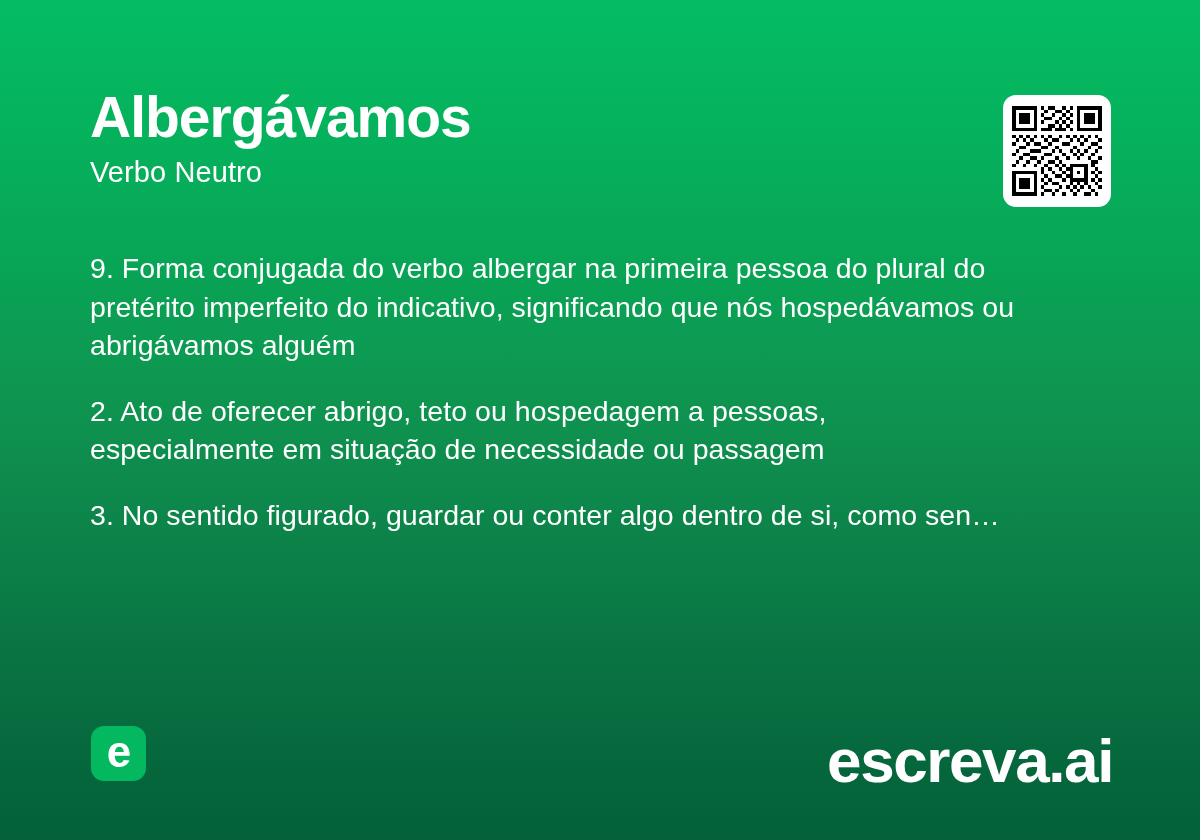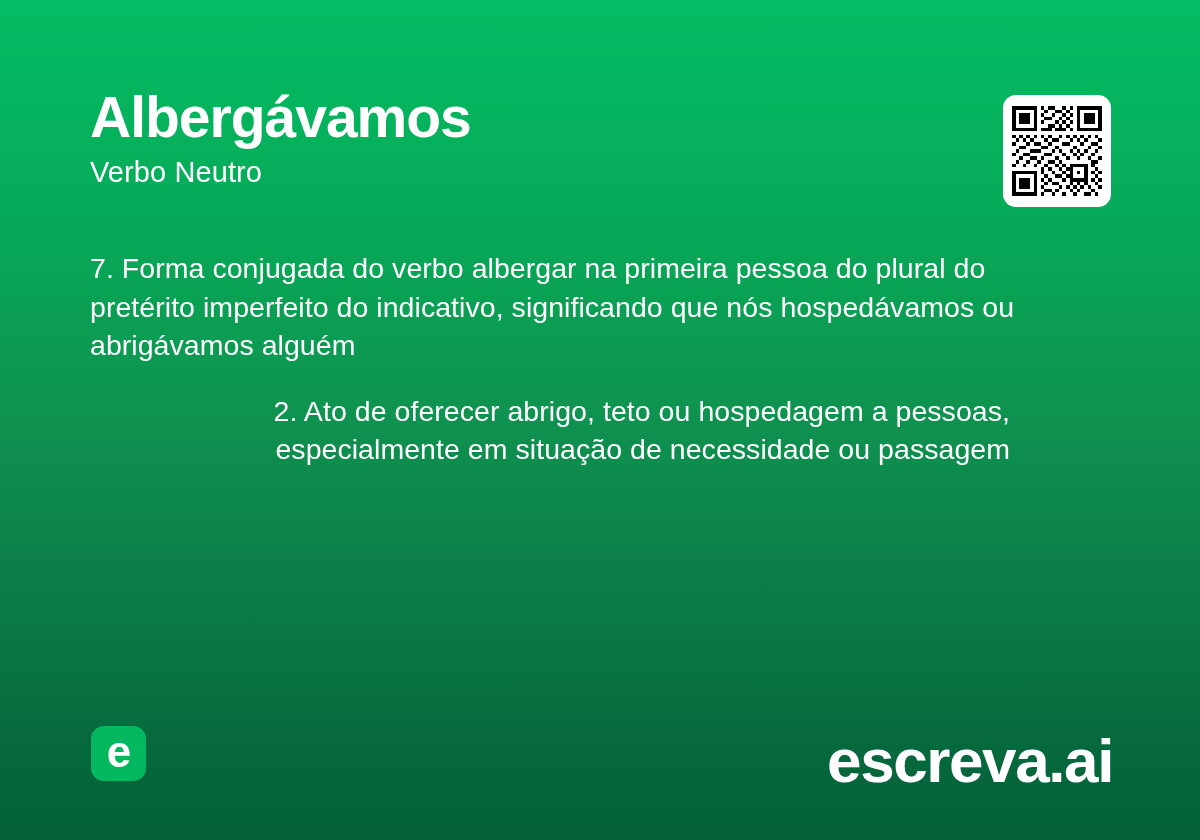--- a/index.html
+++ b/index.html
@@ -320,7 +320,7 @@
   </div>
 
   <div id="definitions">
-    <div class="definition def-1">7. Forma conjugada do verbo albergar na primeira pessoa do plural do pretérito imperfeito do indicativo, significando que nós hospedávamos ou abrigávamos alguém</div>
+    <div class="definition def-1">9. Forma conjugada do verbo albergar na primeira pessoa do plural do pretérito imperfeito do indicativo, significando que nós hospedávamos ou abrigávamos alguém</div>
     <div class="definition def-2">2. Ato de oferecer abrigo, teto ou hospedagem a pessoas, especialmente em situação de necessidade ou passagem</div>
   </div>
 

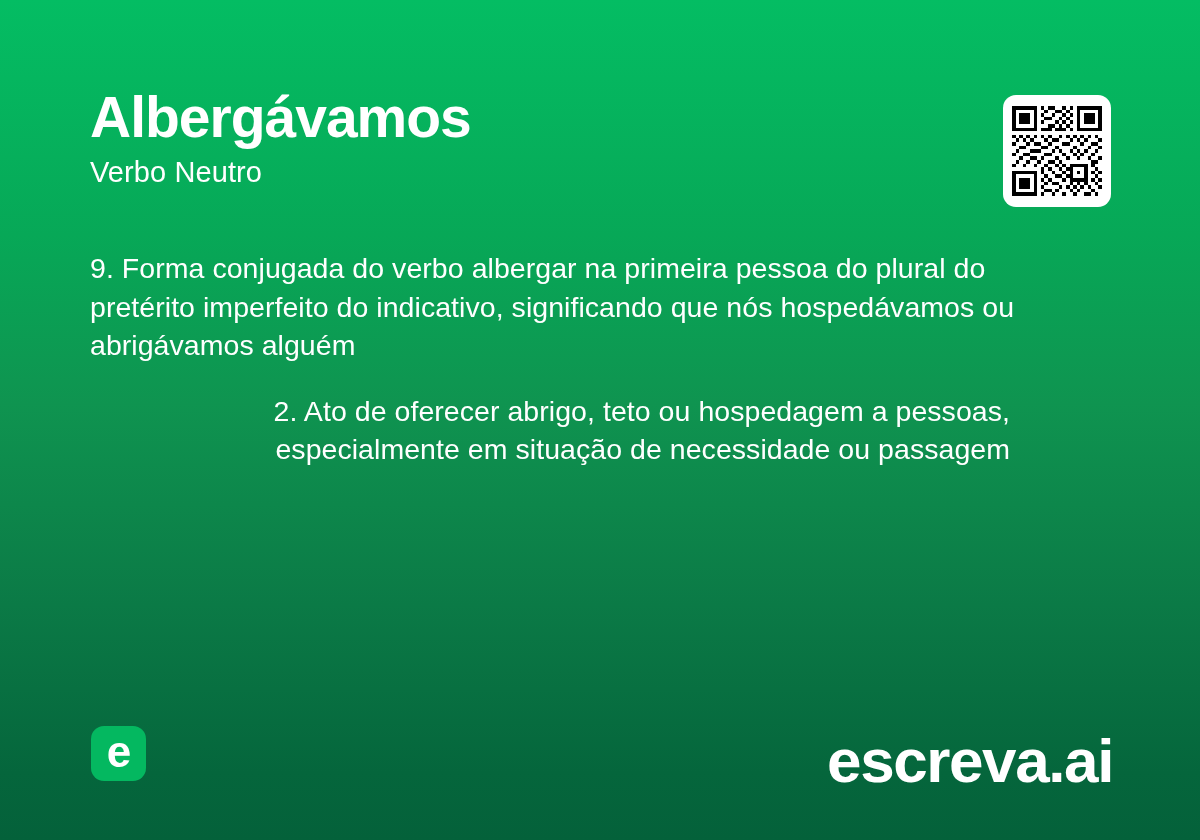--- a/index.html
+++ b/index.html
@@ -75,7 +75,7 @@
   .definition:last-child { margin-bottom:0; }
 
   .def-1 { max-width:1008px; }
-  .def-2 { max-width:920px;text-align:right; }
+  .def-2 { max-width:920px; }
   .def-3 { max-width:950px; }
 
   

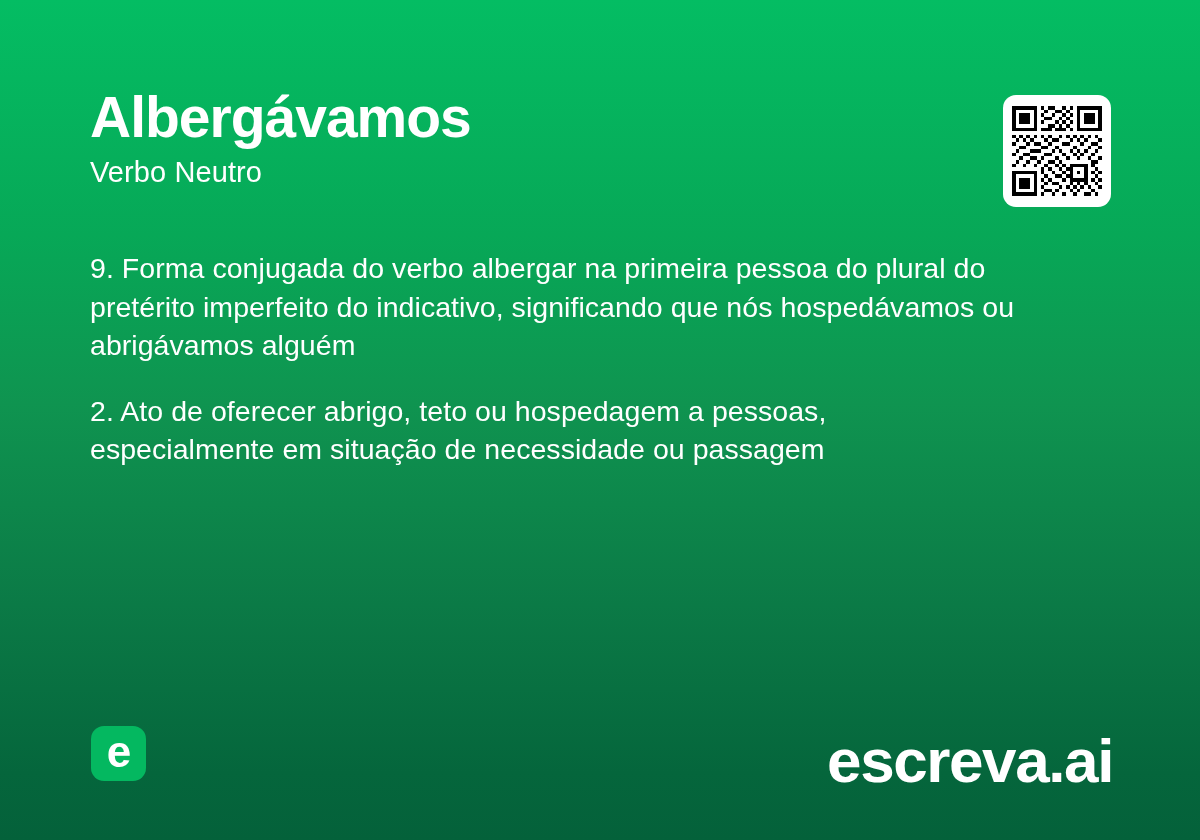--- a/index.html
+++ b/index.html
@@ -322,6 +322,7 @@
   <div id="definitions">
     <div class="definition def-1">9. Forma conjugada do verbo albergar na primeira pessoa do plural do pretérito imperfeito do indicativo, significando que nós hospedávamos ou abrigávamos alguém</div>
     <div class="definition def-2">2. Ato de oferecer abrigo, teto ou hospedagem a pessoas, especialmente em situação de necessidade ou passagem</div>
+    <div class="definition def-3">3. No sentido figurado, guardar ou conter algo dentro de si, como sen…</div>
   </div>
 
   <div id="footer-logo">

